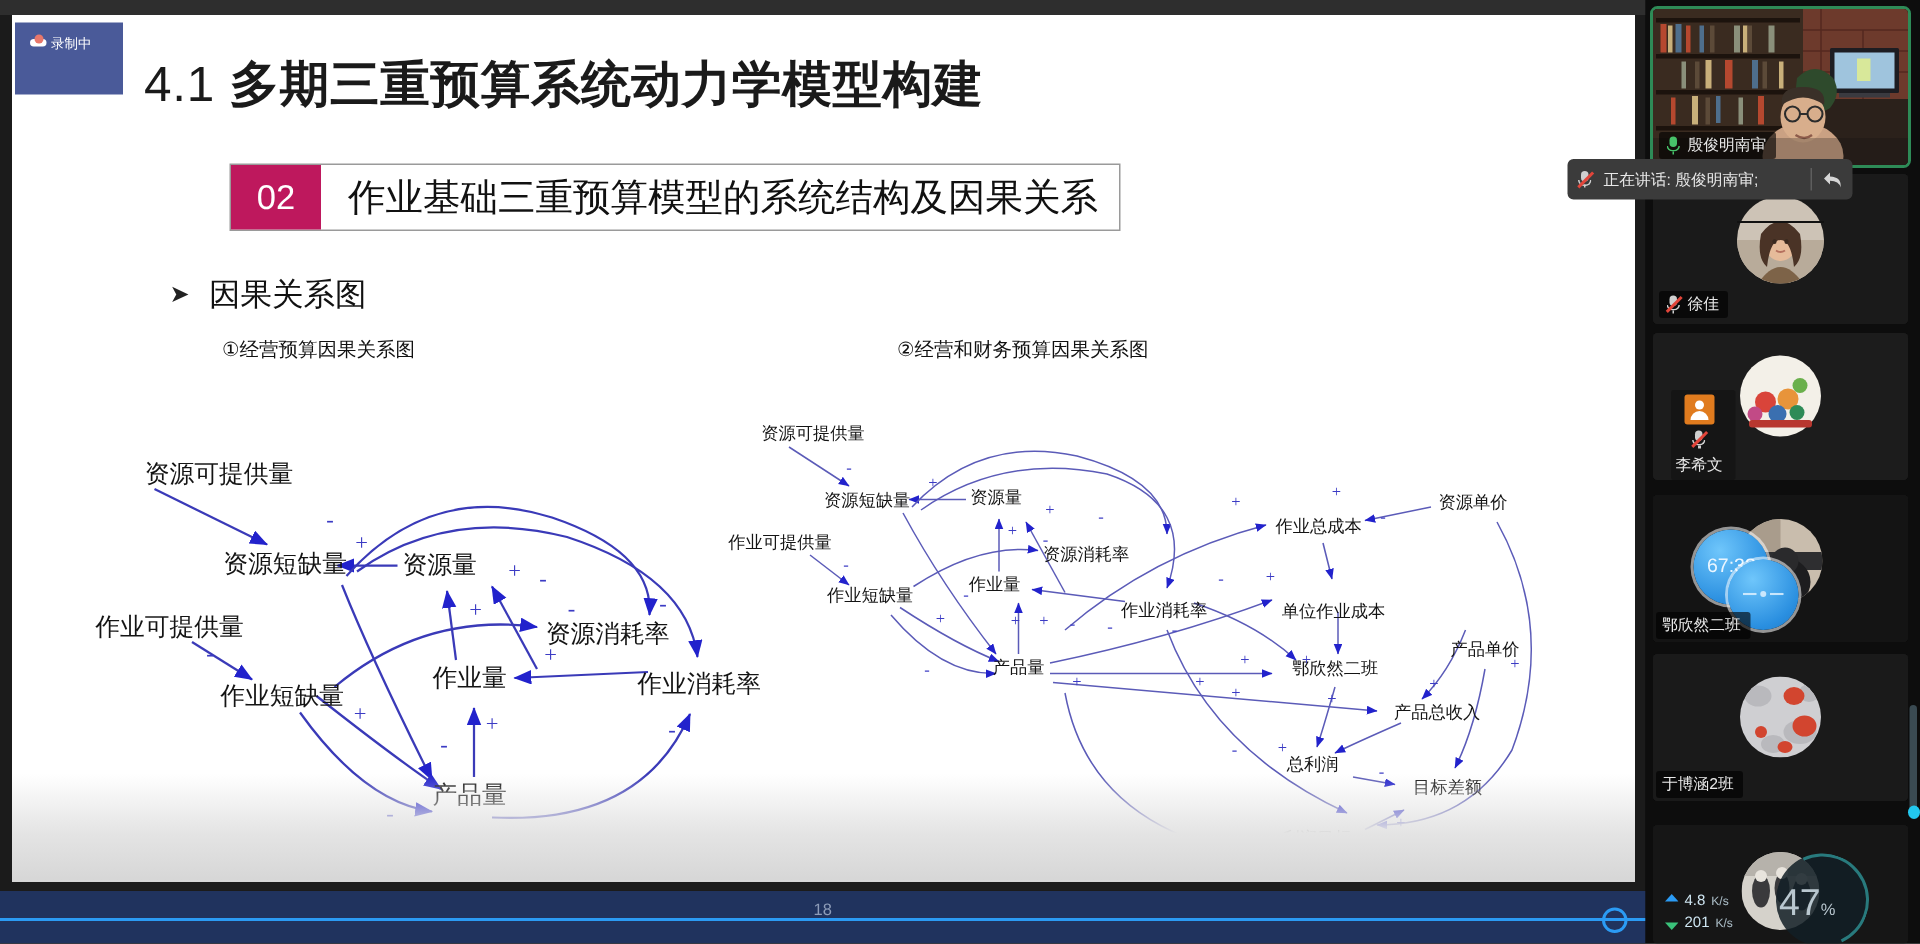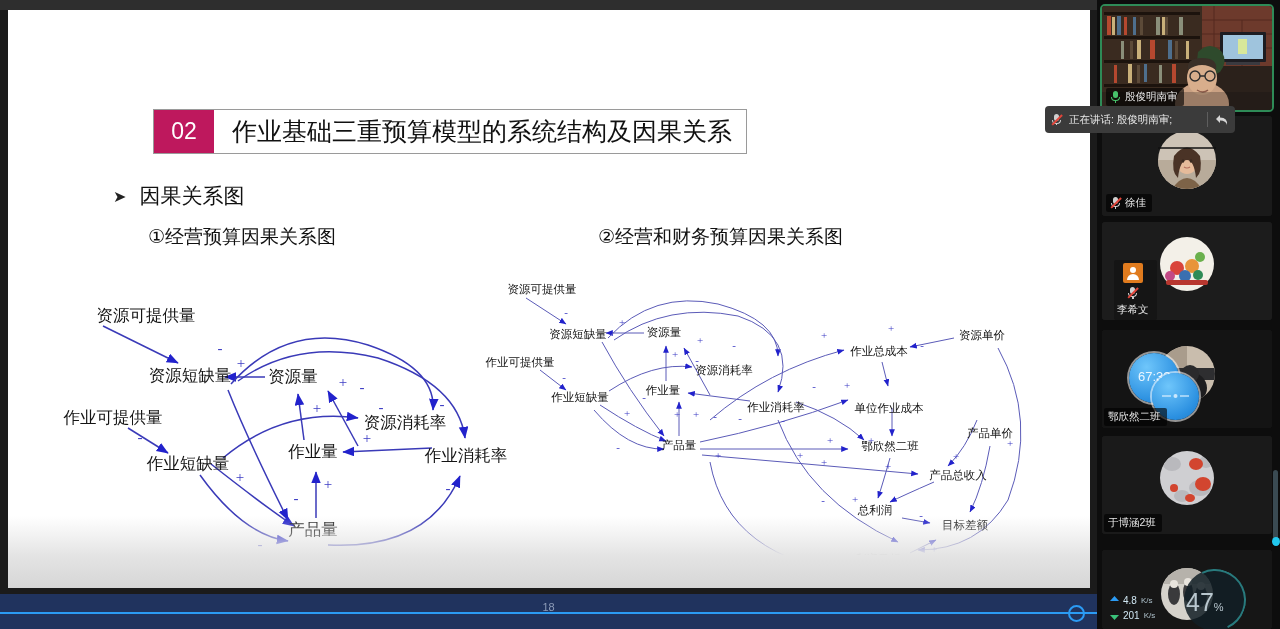--- a/index.html
+++ b/index.html
@@ -135,6 +135,10 @@
 
     <div id="slide">
 
+      <div class="rec-badge">
+        <span class="rec-cloud"></span>
+        <span>录制中</span>
+      </div>
 
 
       <div class="section-box">

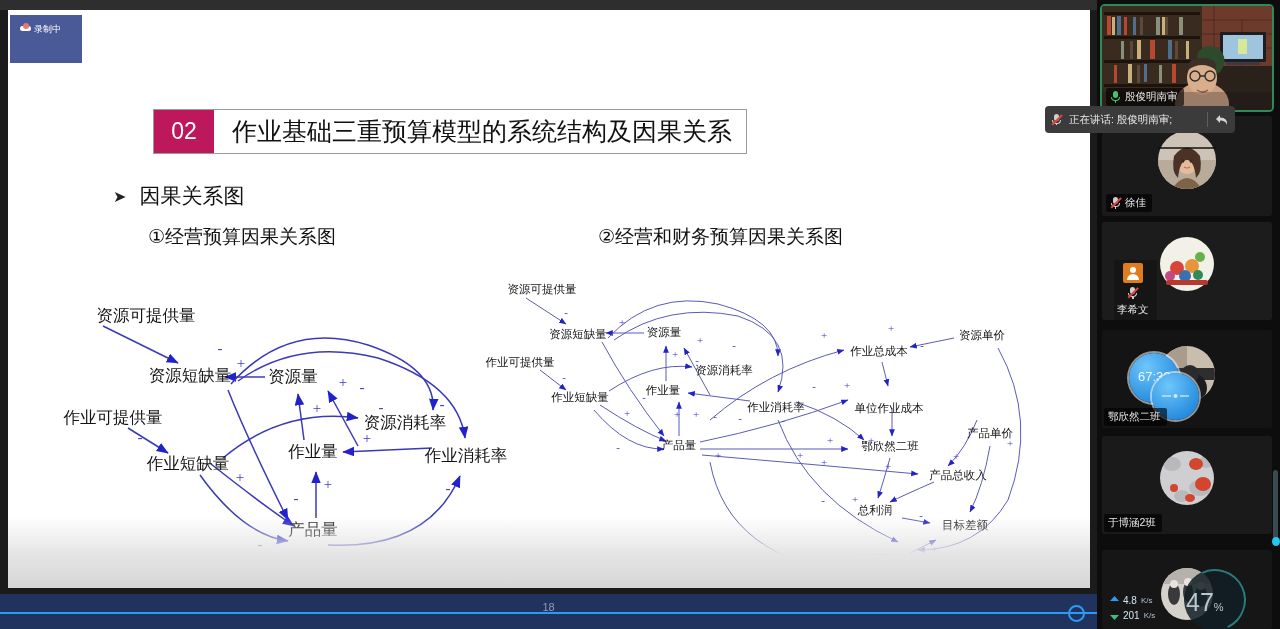--- a/index.html
+++ b/index.html
@@ -140,6 +140,10 @@
         <span>录制中</span>
       </div>
 
+      <div class="slide-title">
+        <span class="num">4.1</span>
+        <span class="tt">多期三重预算系统动力学模型构建</span>
+      </div>
 
       <div class="section-box">
         <div class="section-num">02</div>

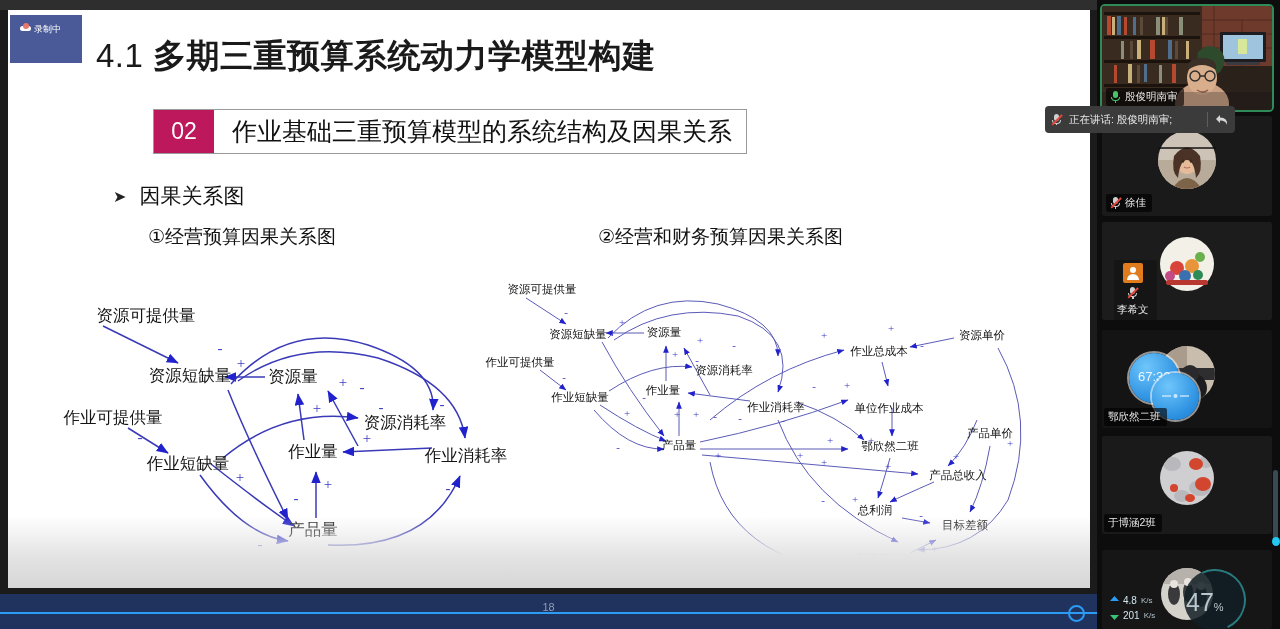--- a/index.html
+++ b/index.html
@@ -38,7 +38,7 @@
       display:flex; align-items:center; gap:13px; white-space:nowrap; }
   .arrowhead { color:#222; font-size:16px; }
 
-  .cap { position:absolute; font-size:19px; color:#111; white-space:nowrap; }
+  .cap { position:absolute; font-size:13px; color:#111; white-space:nowrap; }
   #cap1 { left:140px; top:214px; }
   #cap2 { left:590px; top:214px; }
 

